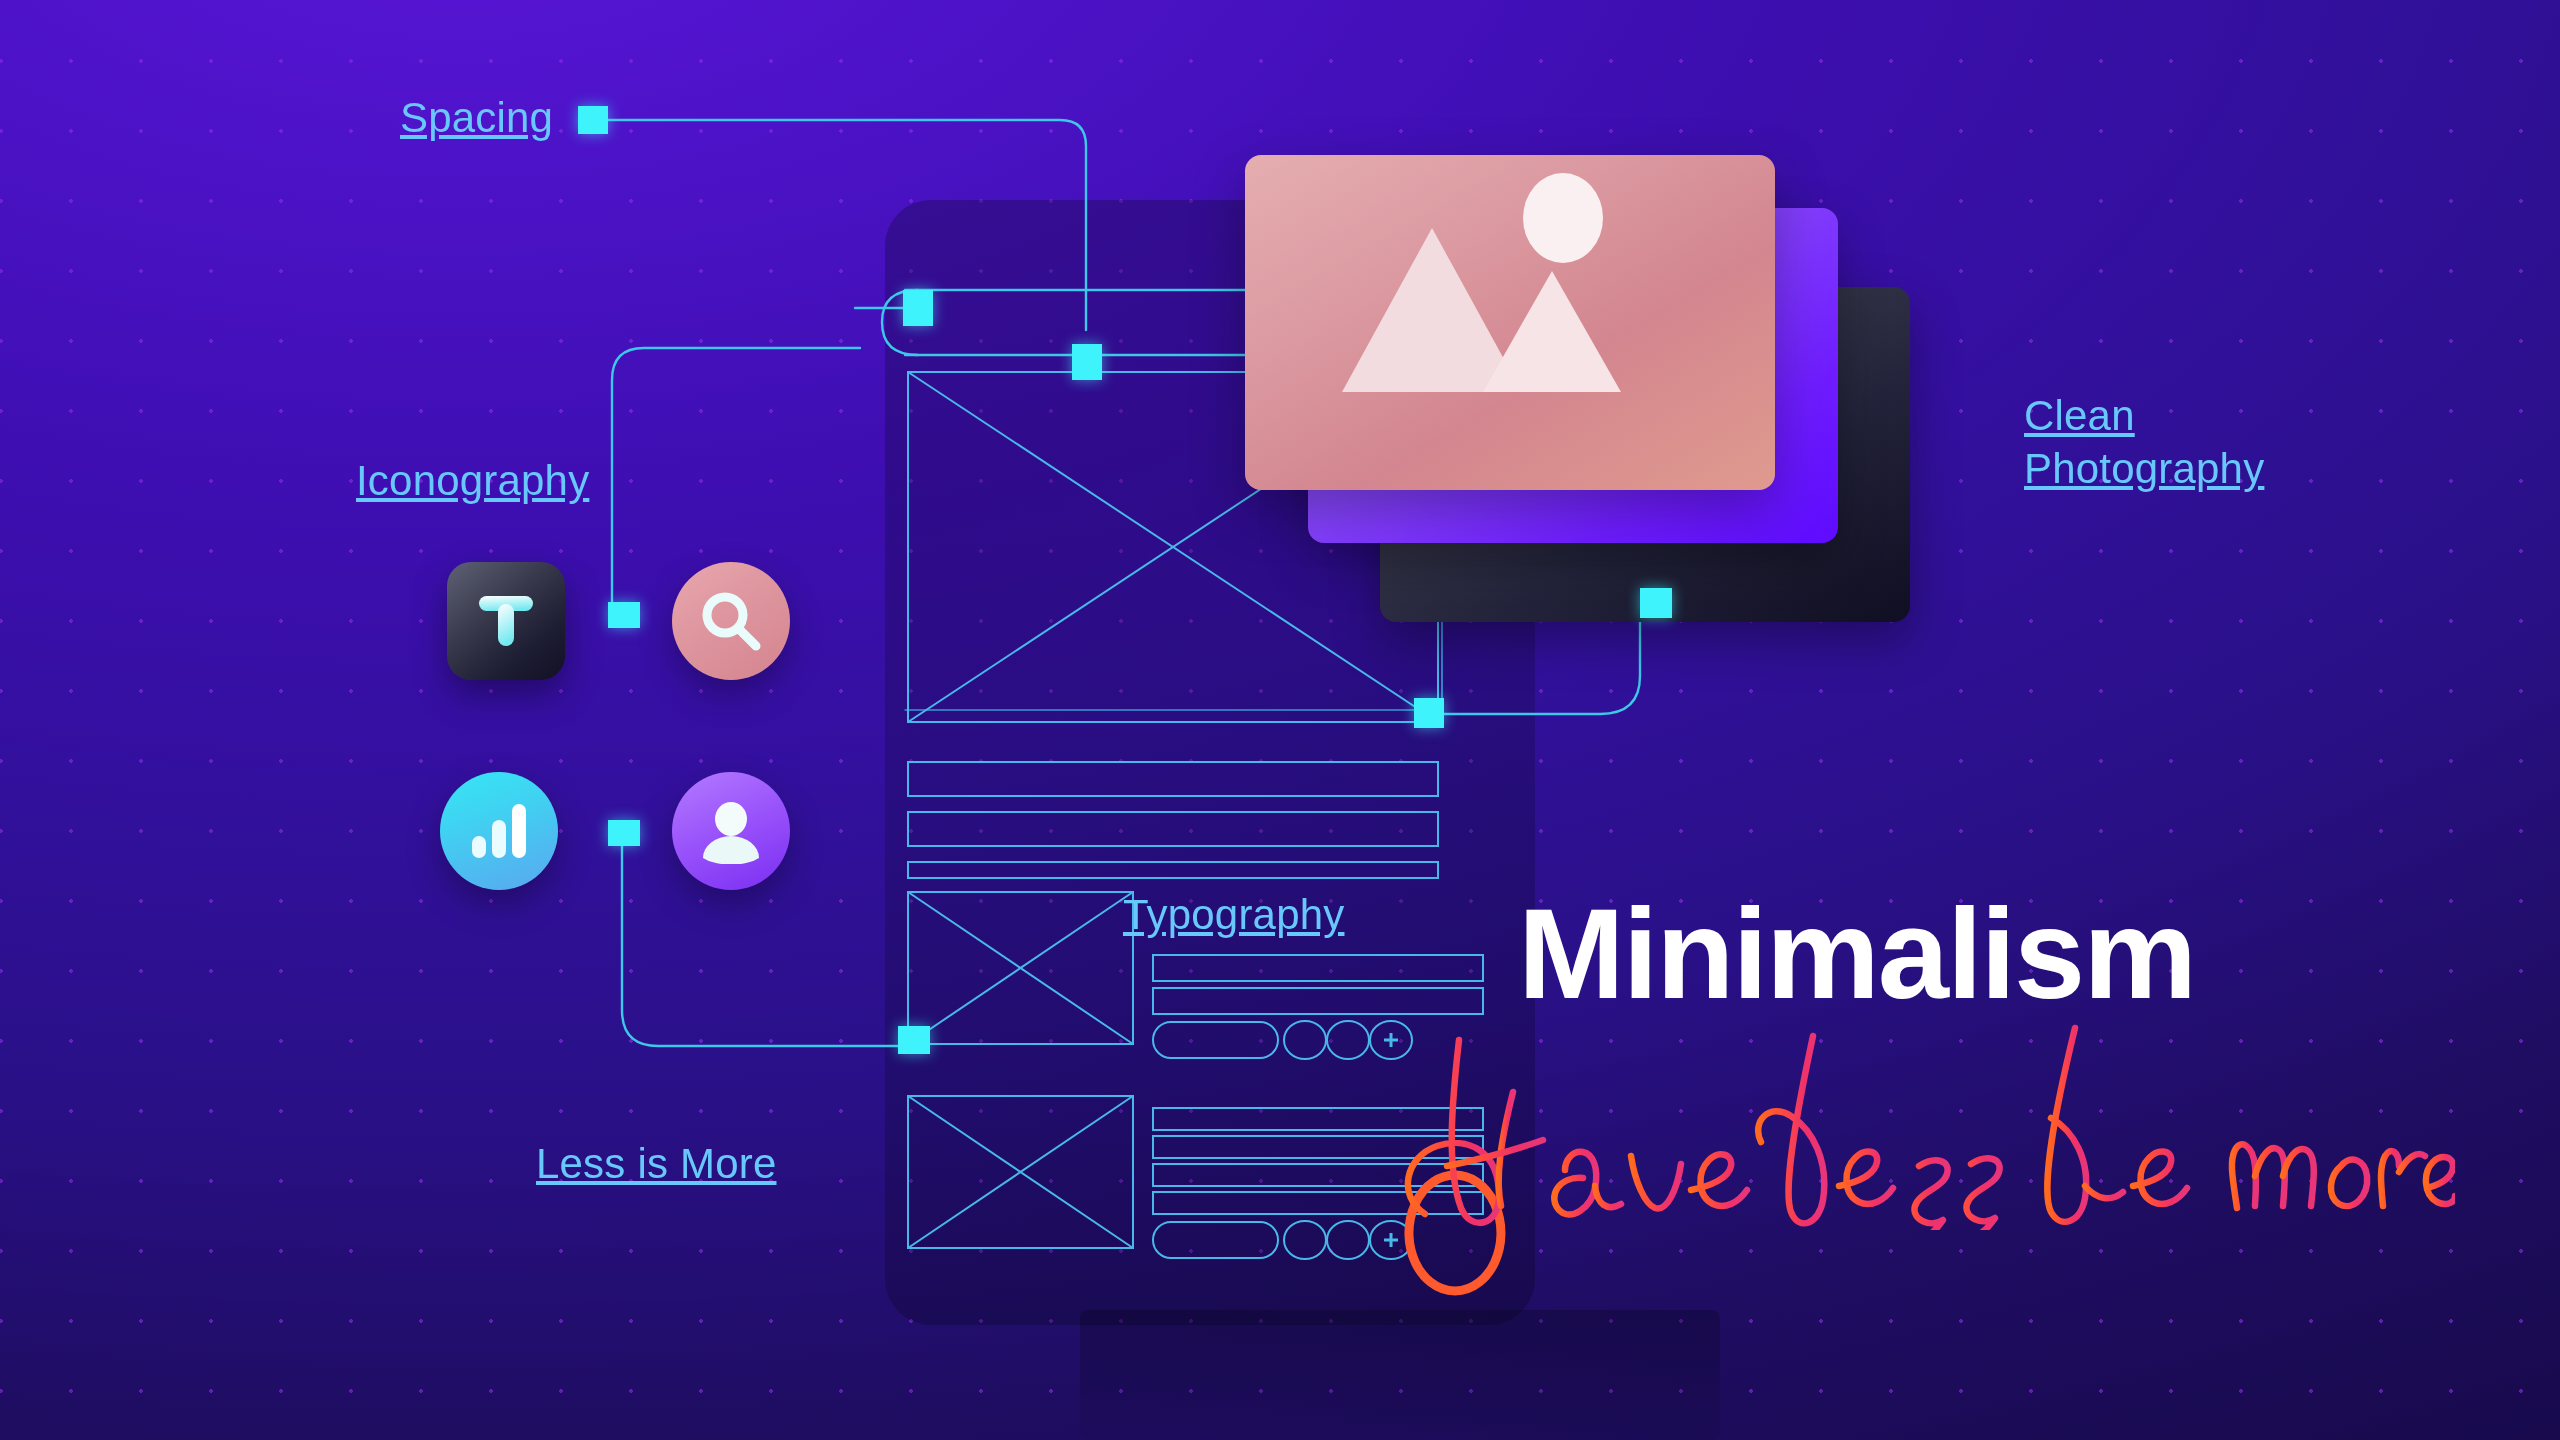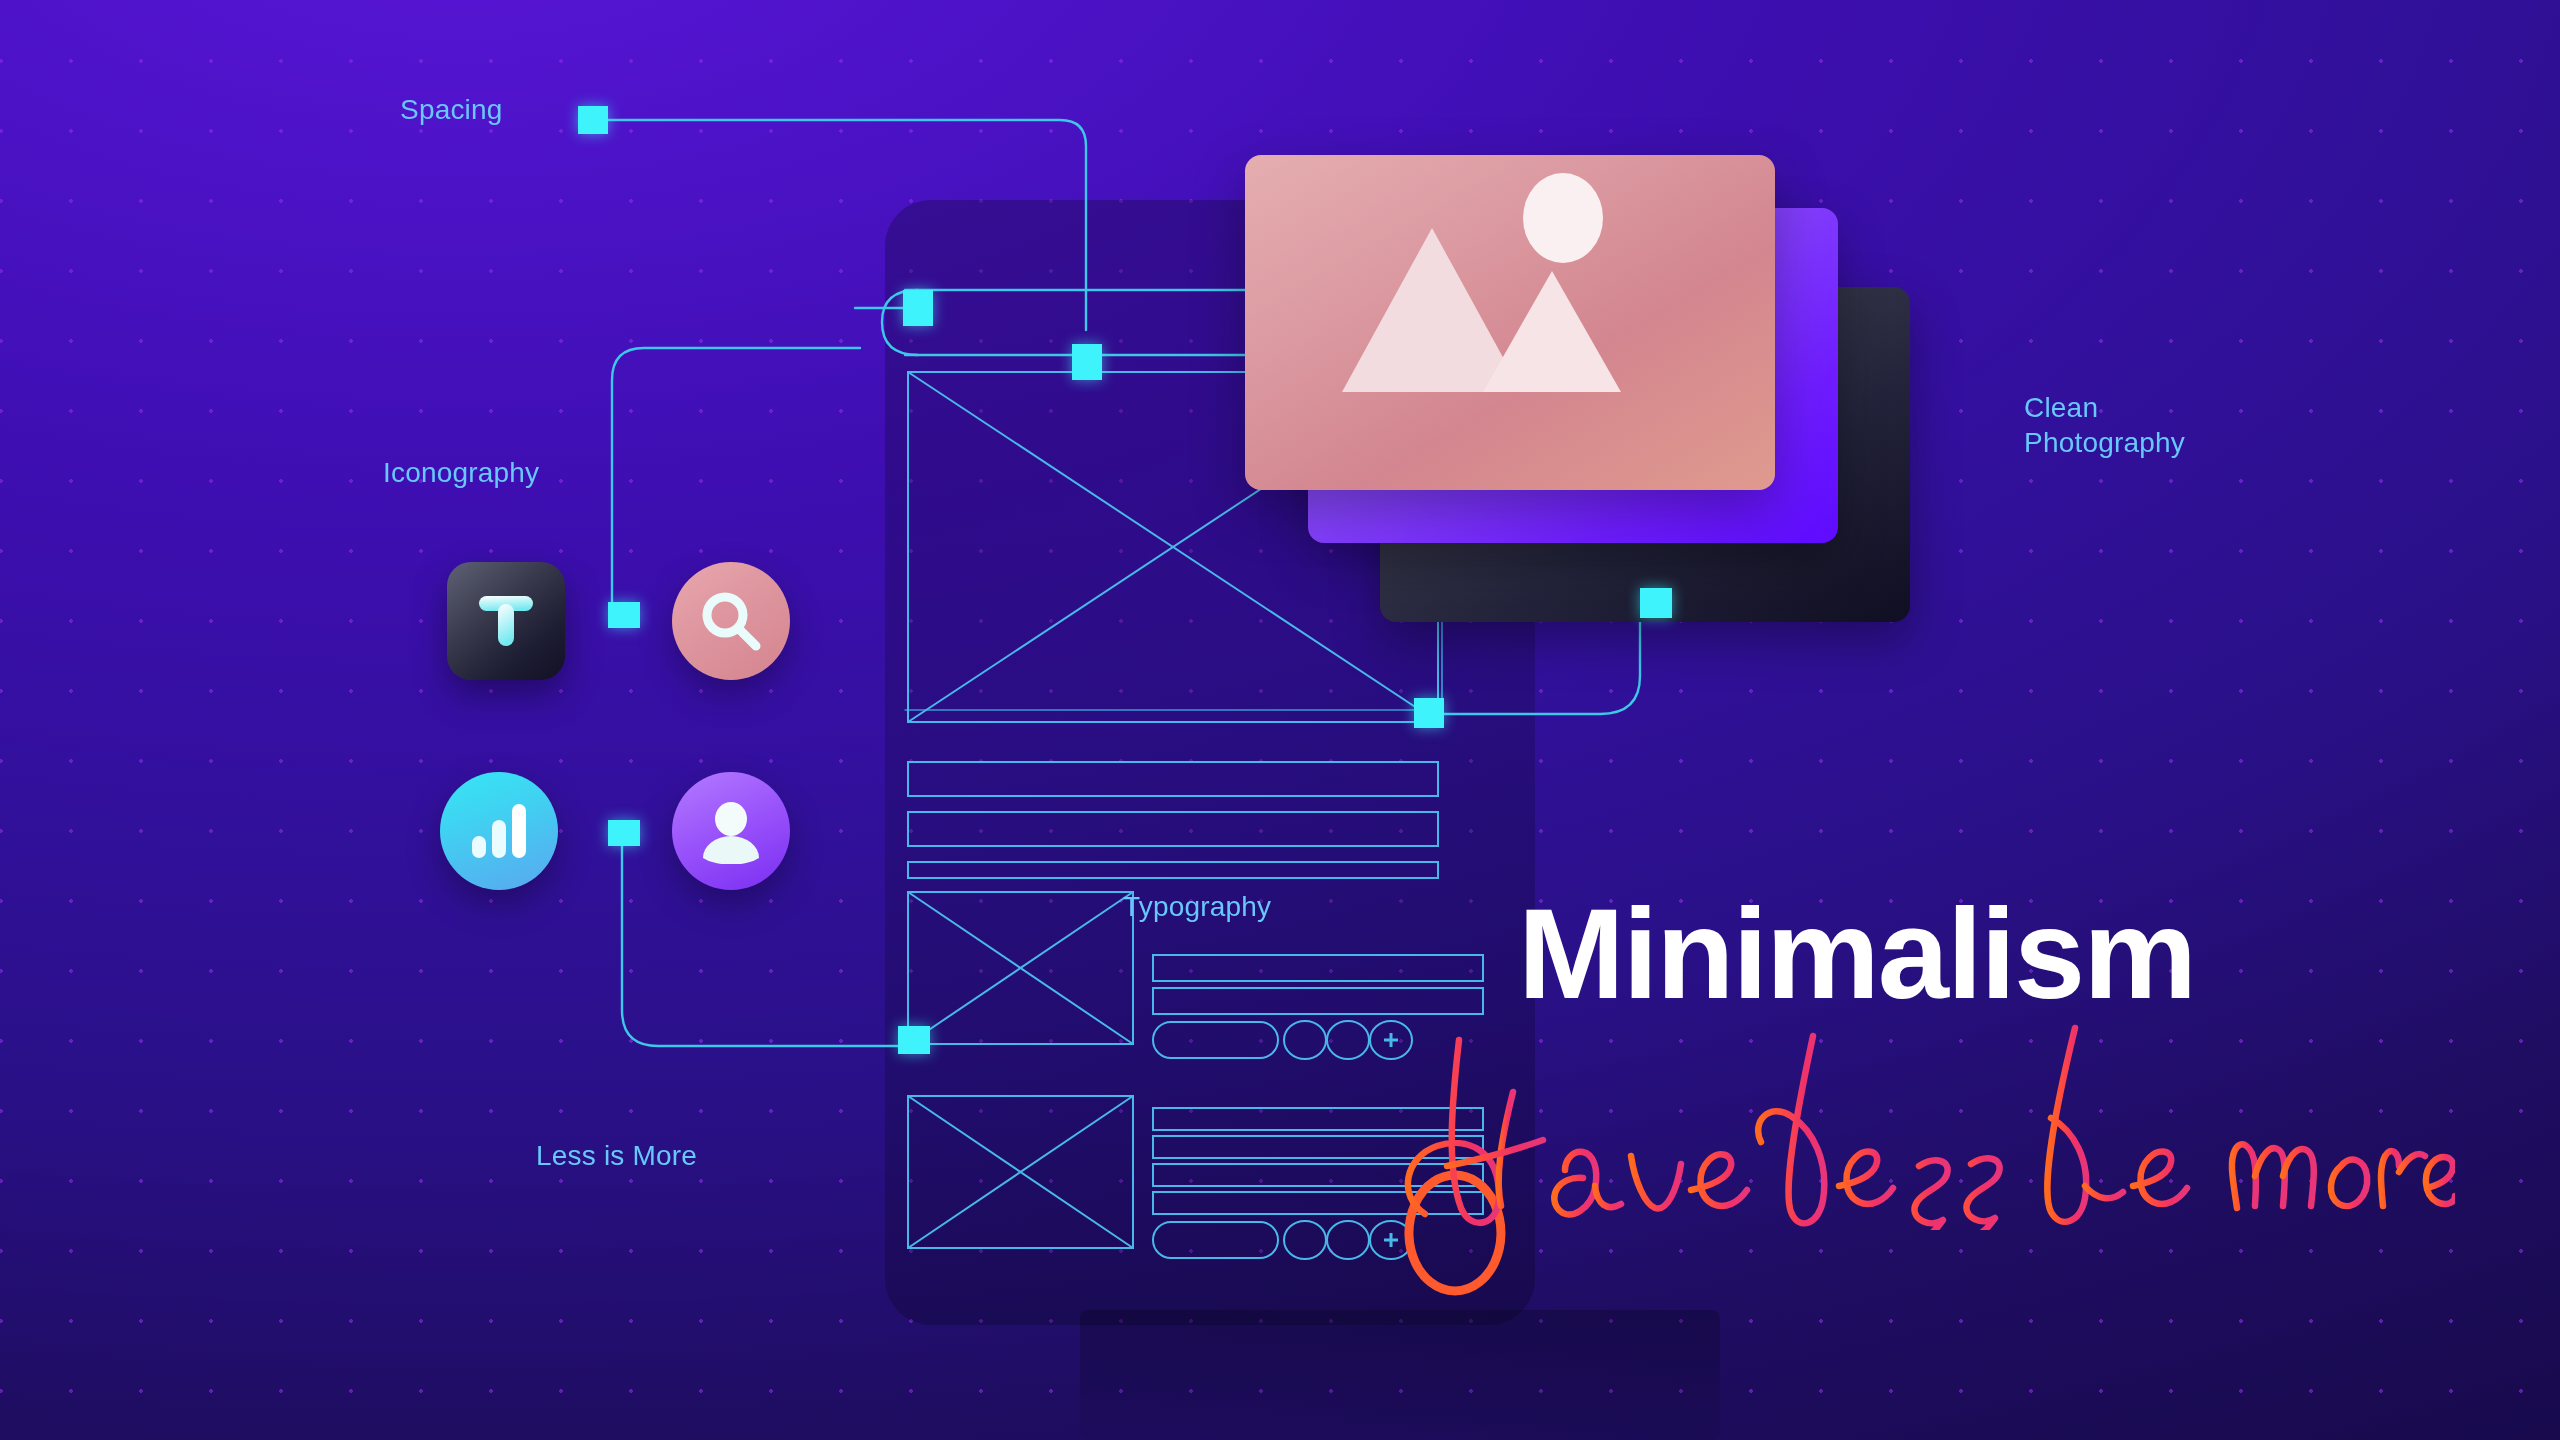--- a/index.html
+++ b/index.html
@@ -59,7 +59,7 @@
     white-space:pre-line;
     line-height:1.25;
   }
-  .label.lg { font-size:28px; }
+  .label.lg { font-size:42px;text-decoration:underline; }
 
   
   .icon-square {

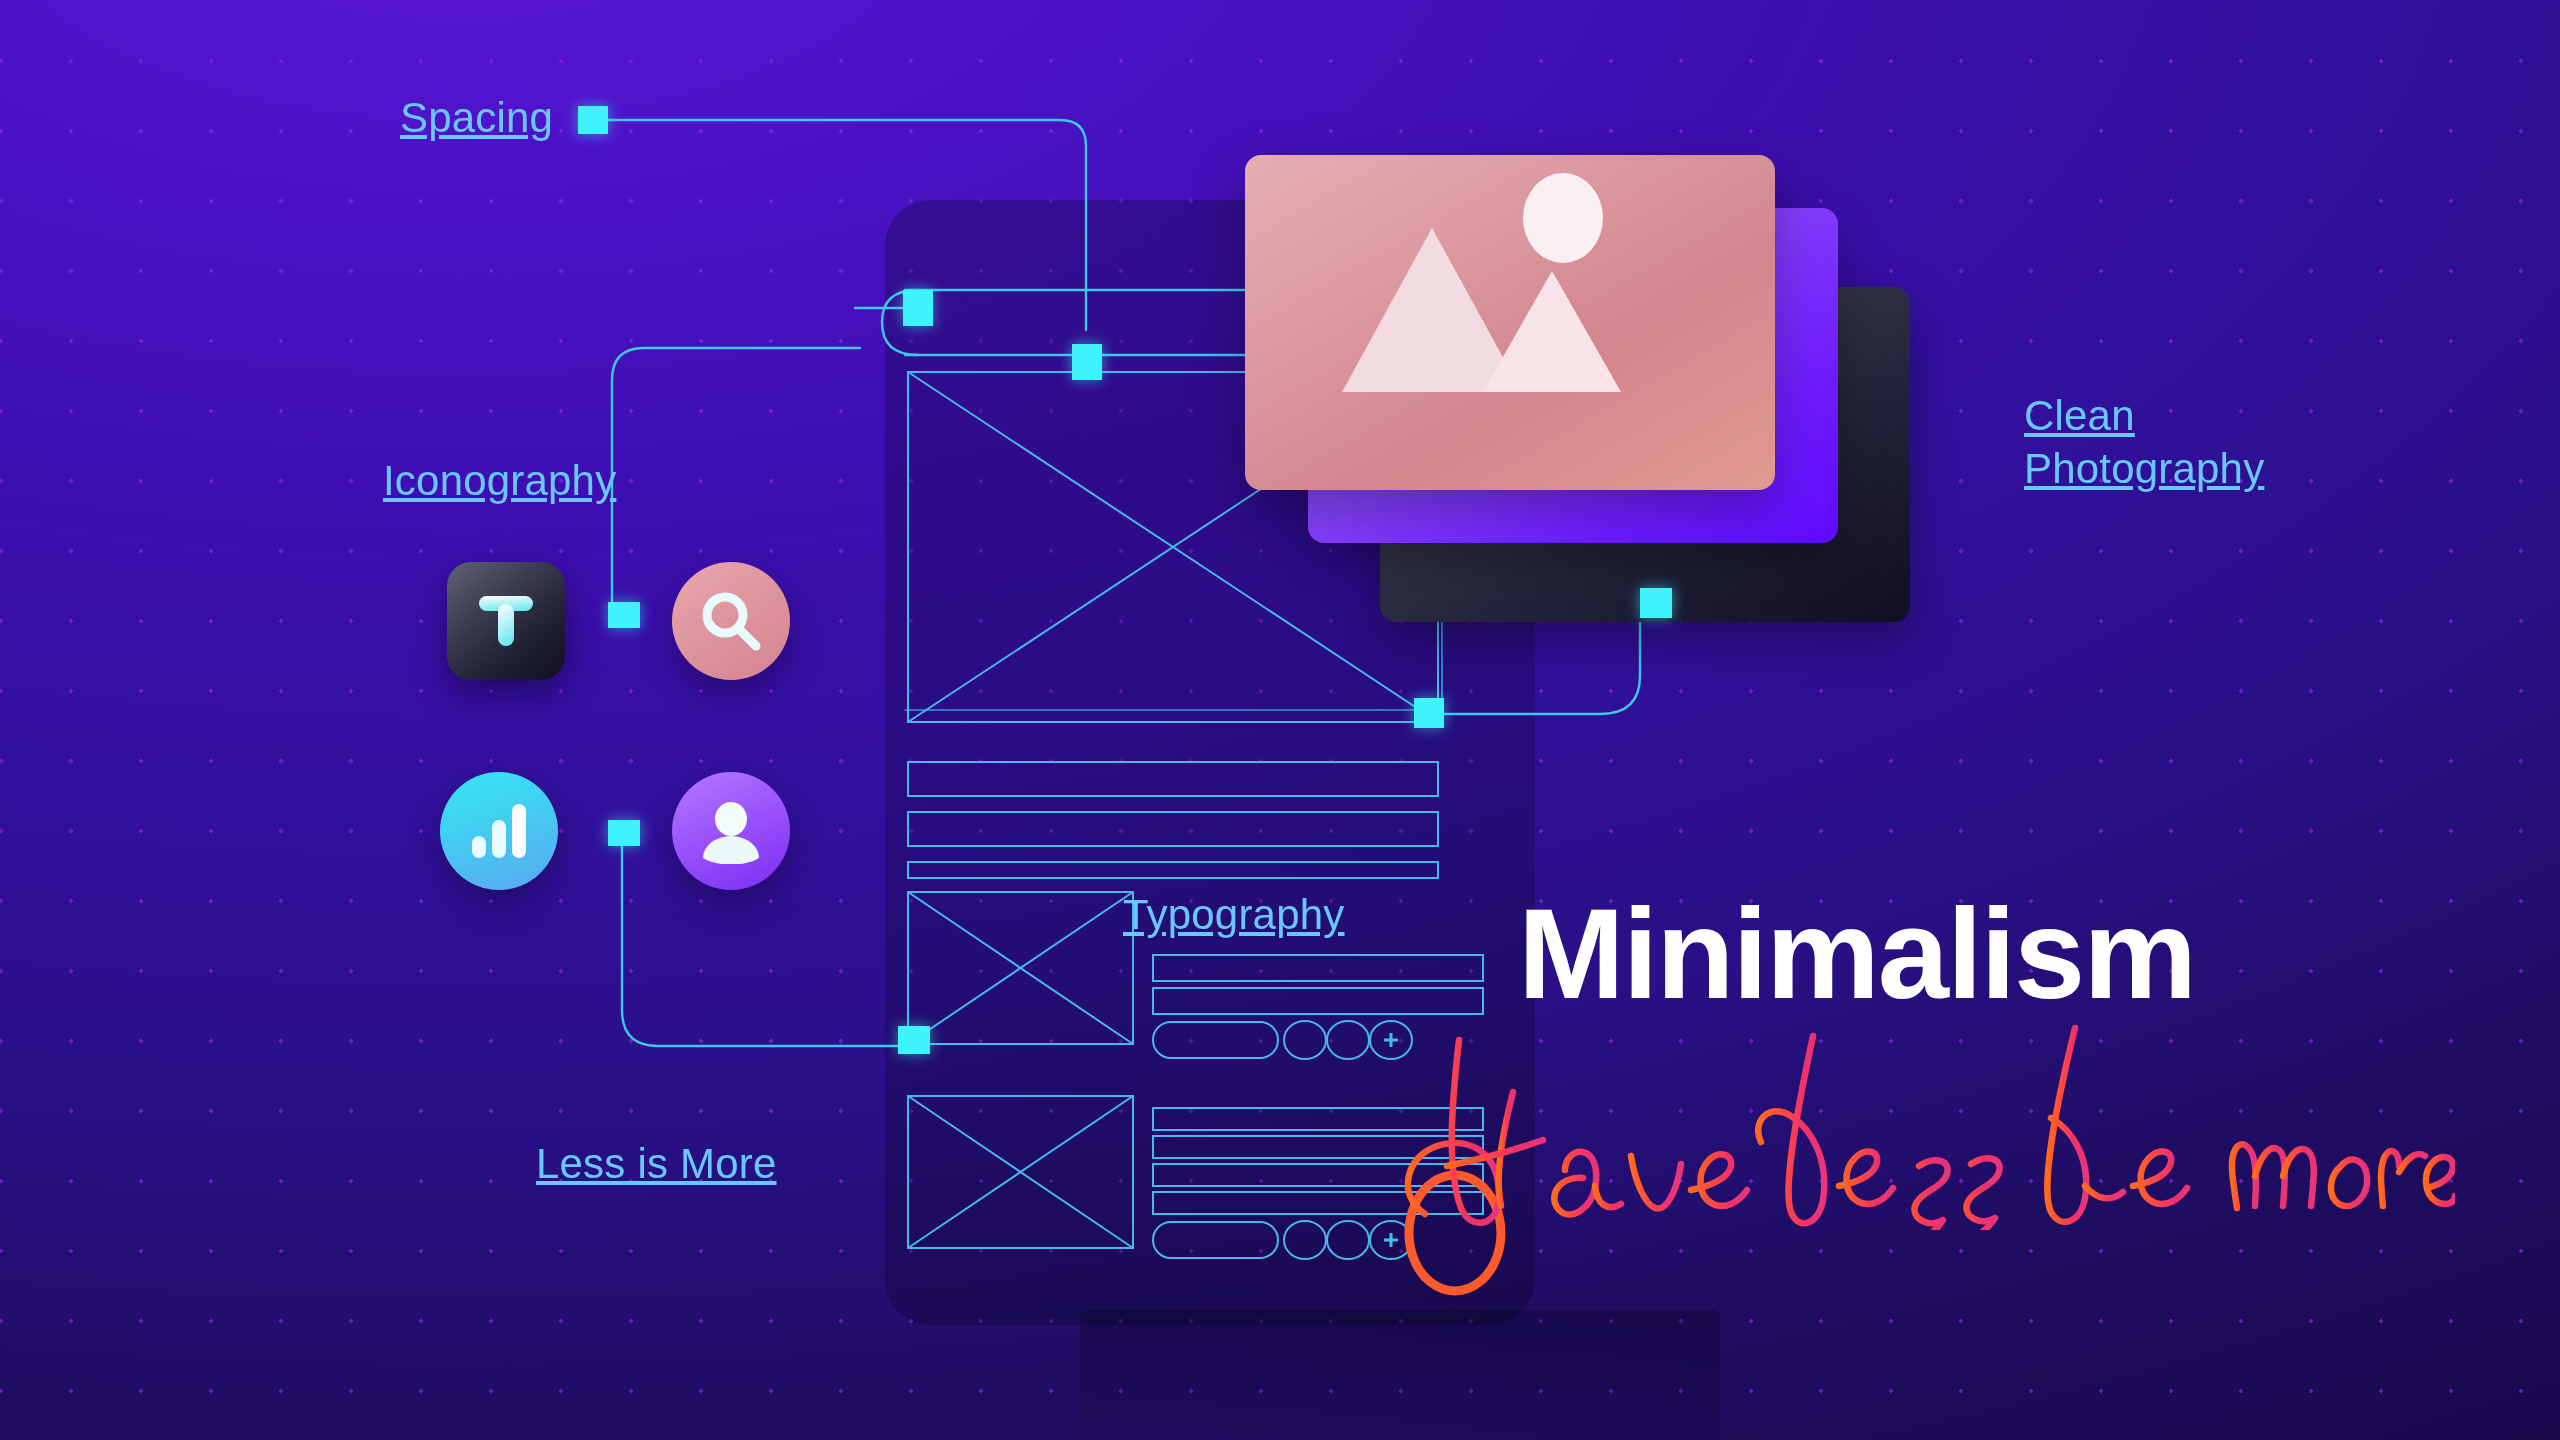--- a/index.html
+++ b/index.html
@@ -250,7 +250,7 @@
 
   <div class="label lg" style="left:400px;top:92px;">Spacing</div>
 
-  <div class="label lg" style="left:356px;top:455px;margin-left:27px;">Iconography</div>
+  <div class="label lg" style="left:356px;top:455px;">Iconography</div>
 
   <div class="label lg" style="left:536px;top:1138px;">Less is More</div>
 

